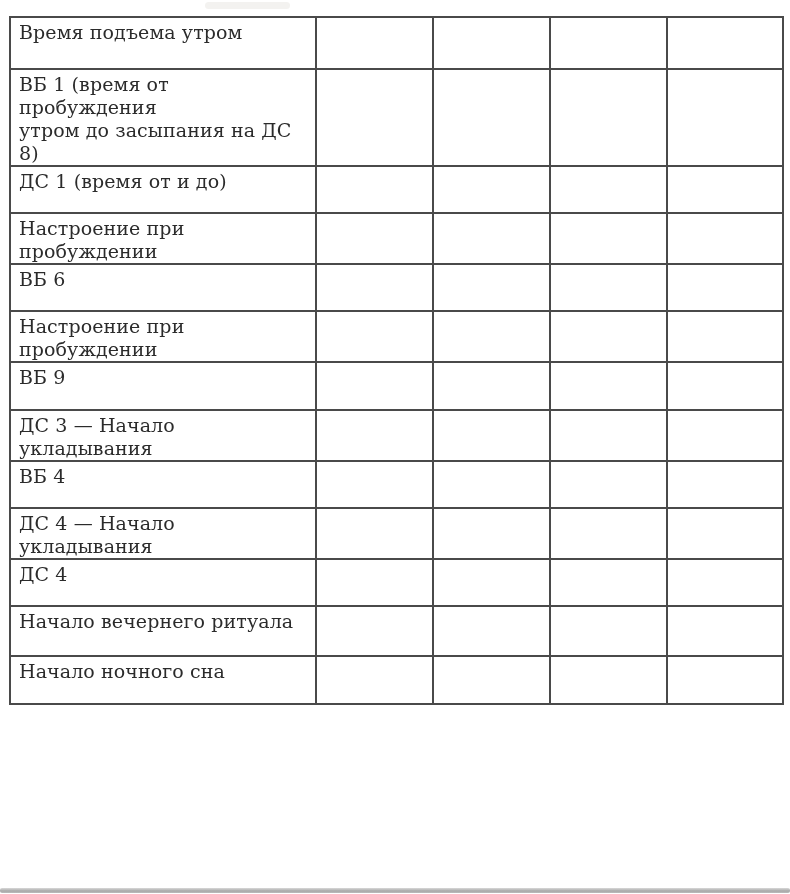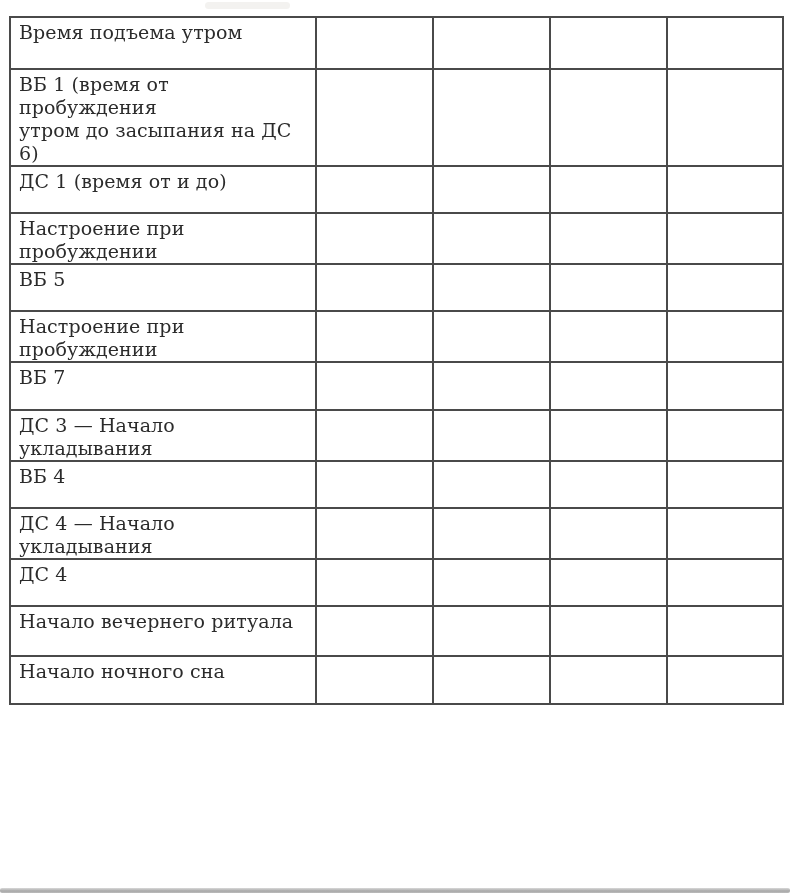--- a/index.html
+++ b/index.html
@@ -98,7 +98,7 @@
     <tr>
       <td>
           <span class="row-label">ВБ 1 (время от пробуждения
-утром до засыпания на ДС 6)</span>
+утром до засыпания на ДС 8)</span>
         </td>
       <td></td>
       <td></td>

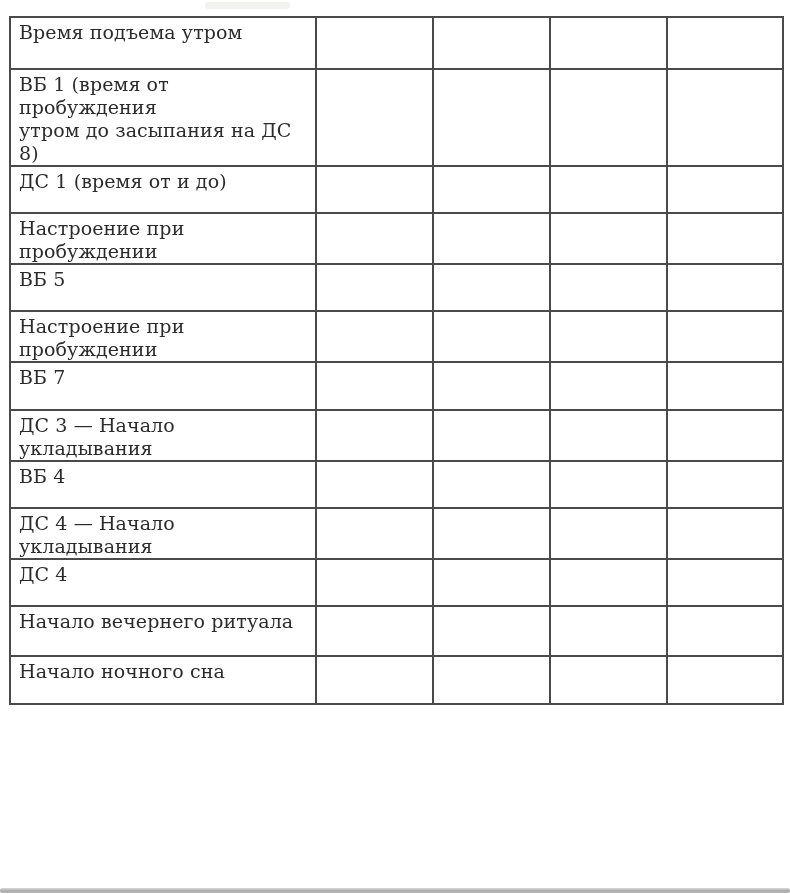--- a/index.html
+++ b/index.html
@@ -125,7 +125,7 @@
     </tr>
     <tr>
       <td>
-          <span class="row-label">ВБ 5</span>
+          <span class="row-label">ВБ 6</span>
         </td>
       <td></td>
       <td></td>

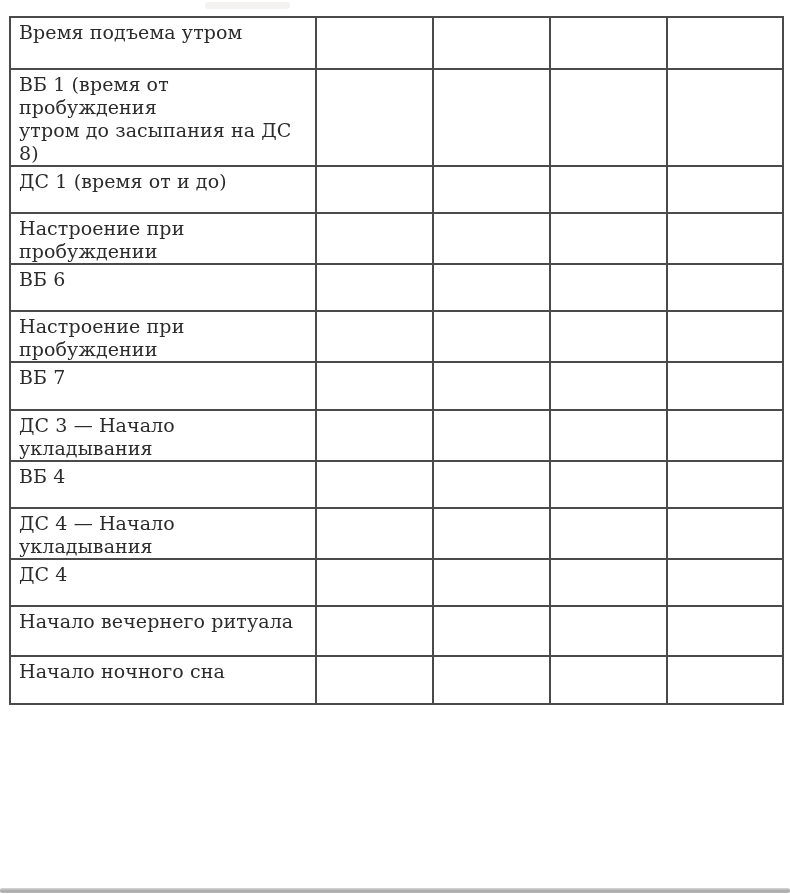--- a/index.html
+++ b/index.html
@@ -143,7 +143,7 @@
     </tr>
     <tr>
       <td>
-          <span class="row-label">ВБ 7</span>
+          <span class="row-label">ВБ 9</span>
         </td>
       <td></td>
       <td></td>

